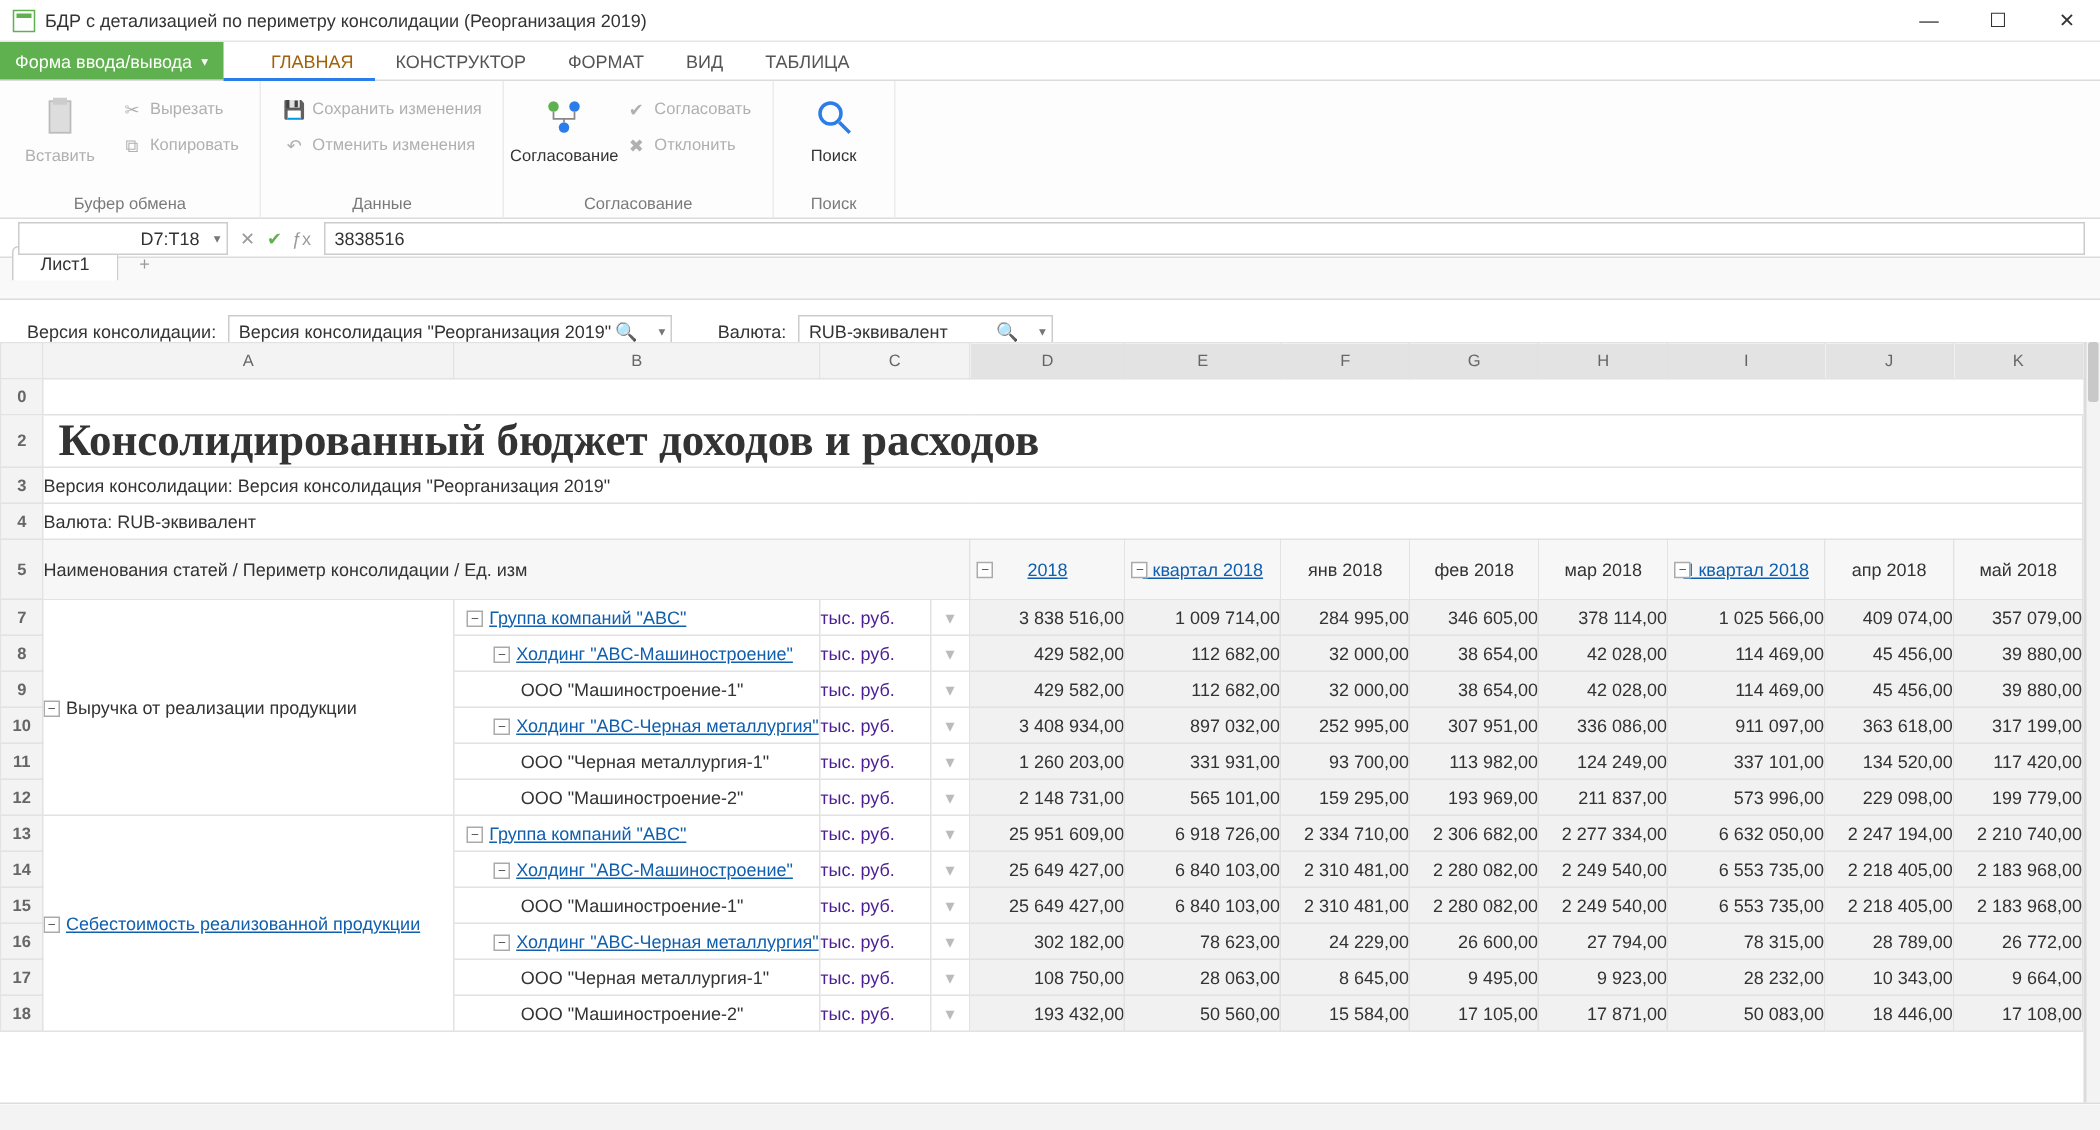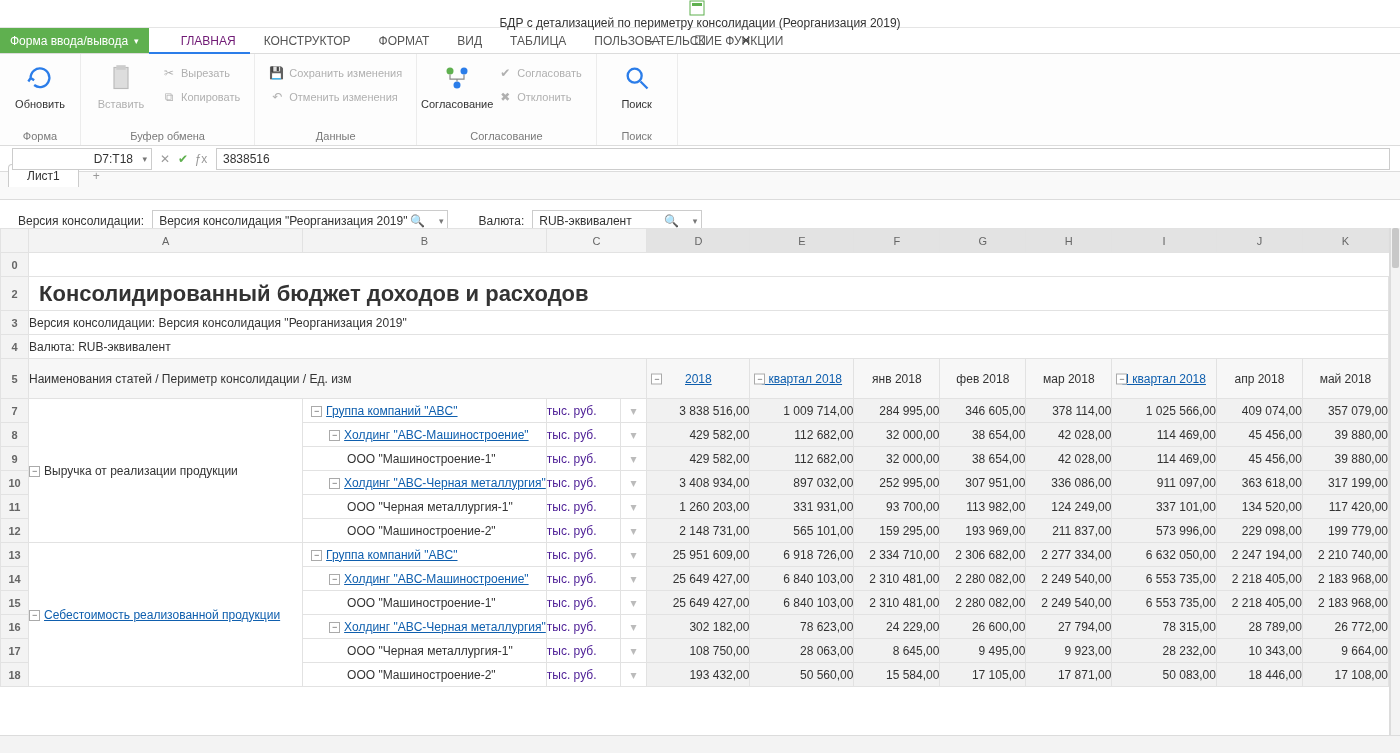--- a/index.html
+++ b/index.html
@@ -6,7 +6,7 @@
 body { font-family: "Segoe UI", Tahoma, sans-serif; font-size: 12px; color: #333; background: #fff; overflow: hidden; }
 
 
-.titlebar { display: flex; align-items: center; height: 28px; padding: 0 8px; background: #fff; border-bottom: 1px solid #e5e5e5; flex-direction: column; }
+.titlebar { display: flex; align-items: center; height: 28px; padding: 0 8px; background: #fff; border-bottom: 1px solid #e5e5e5; }
 .titlebar .title-icon { width: 16px; height: 16px; margin-right: 6px; }
 .titlebar .title { flex: 1; font-size: 12px; color: #333; }
 .titlebar .win-controls { display: flex; gap: 18px; align-items: center; }

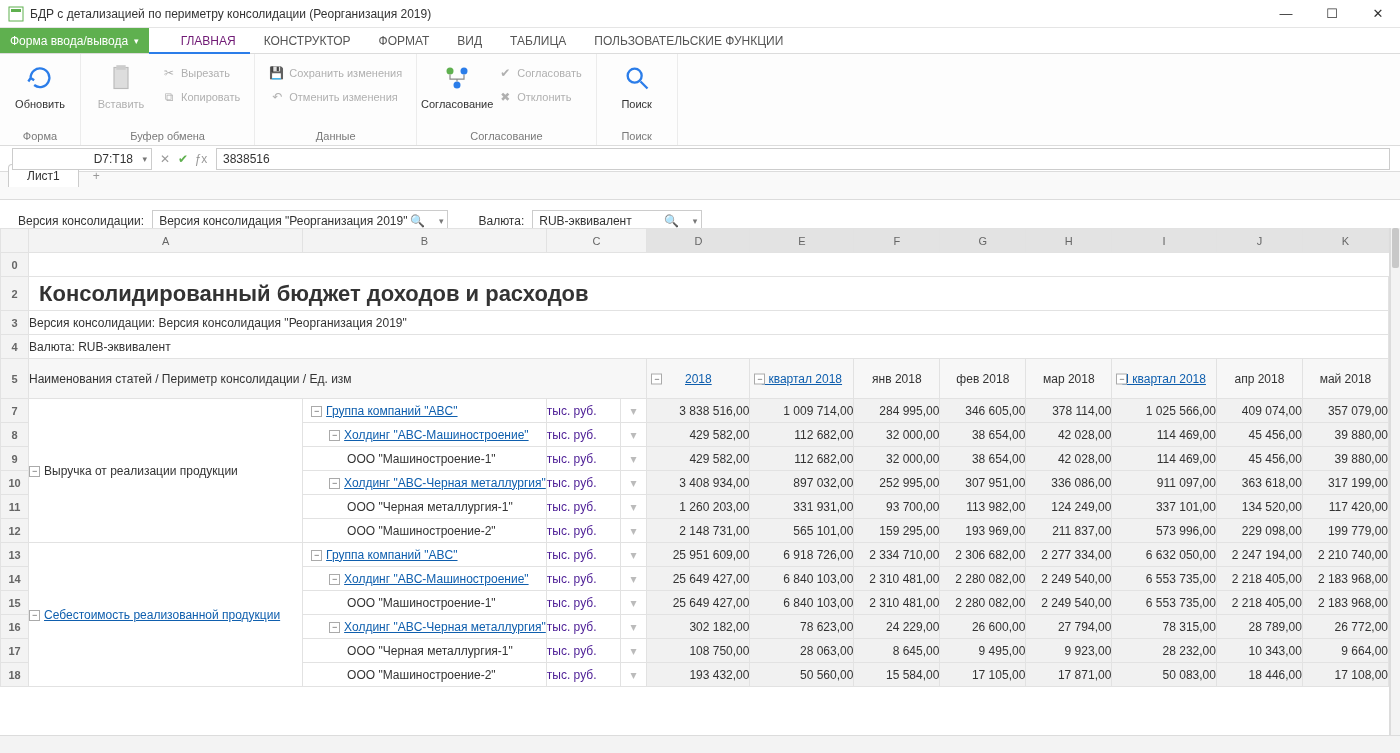--- a/index.html
+++ b/index.html
@@ -17,7 +17,7 @@
 .mode-btn { background: #5fb04f; color: #fff; display: flex; align-items: center; padding: 0 10px; font-size: 12px; cursor: pointer; }
 .mode-btn::after { content: "▾"; margin-left: 6px; font-size: 9px; }
 .rtab { display: flex; align-items: center; padding: 0 14px; font-size: 12px; color: #555; cursor: pointer; position: relative; }
-.rtab.active { color: #701a75; padding-left: 32px; }
+.rtab.active { color: #a16207; padding-left: 32px; }
 .rtab.active::after { content: ""; position: absolute; left: 0; right: 0; bottom: -1px; height: 2px; background: #2b7de9; }
 
 

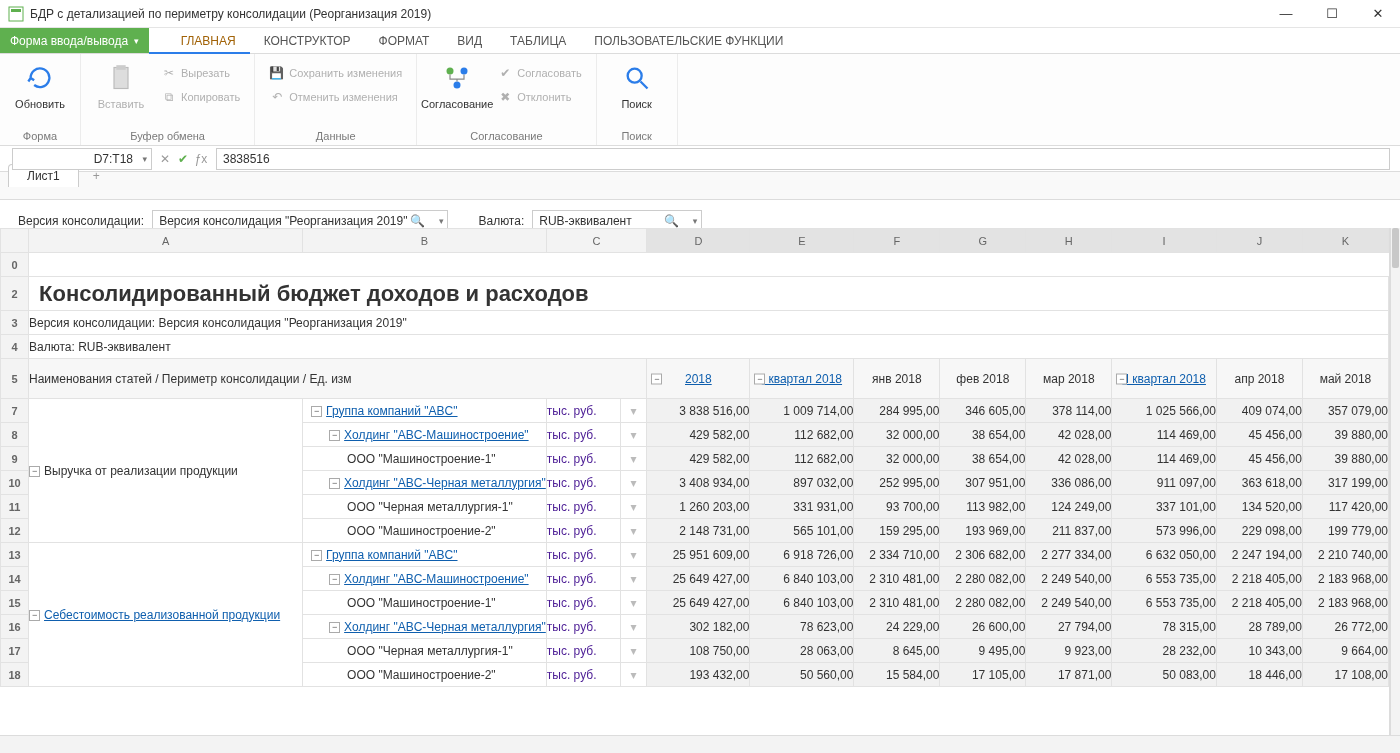--- a/index.html
+++ b/index.html
@@ -114,7 +114,6 @@
     <div class="rtab">ФОРМАТ</div>
     <div class="rtab">ВИД</div>
     <div class="rtab">ТАБЛИЦА</div>
-    <div class="rtab">ПОЛЬЗОВАТЕЛЬСКИЕ ФУНКЦИИ</div>
   </div>
 
 <div class="ribbon">

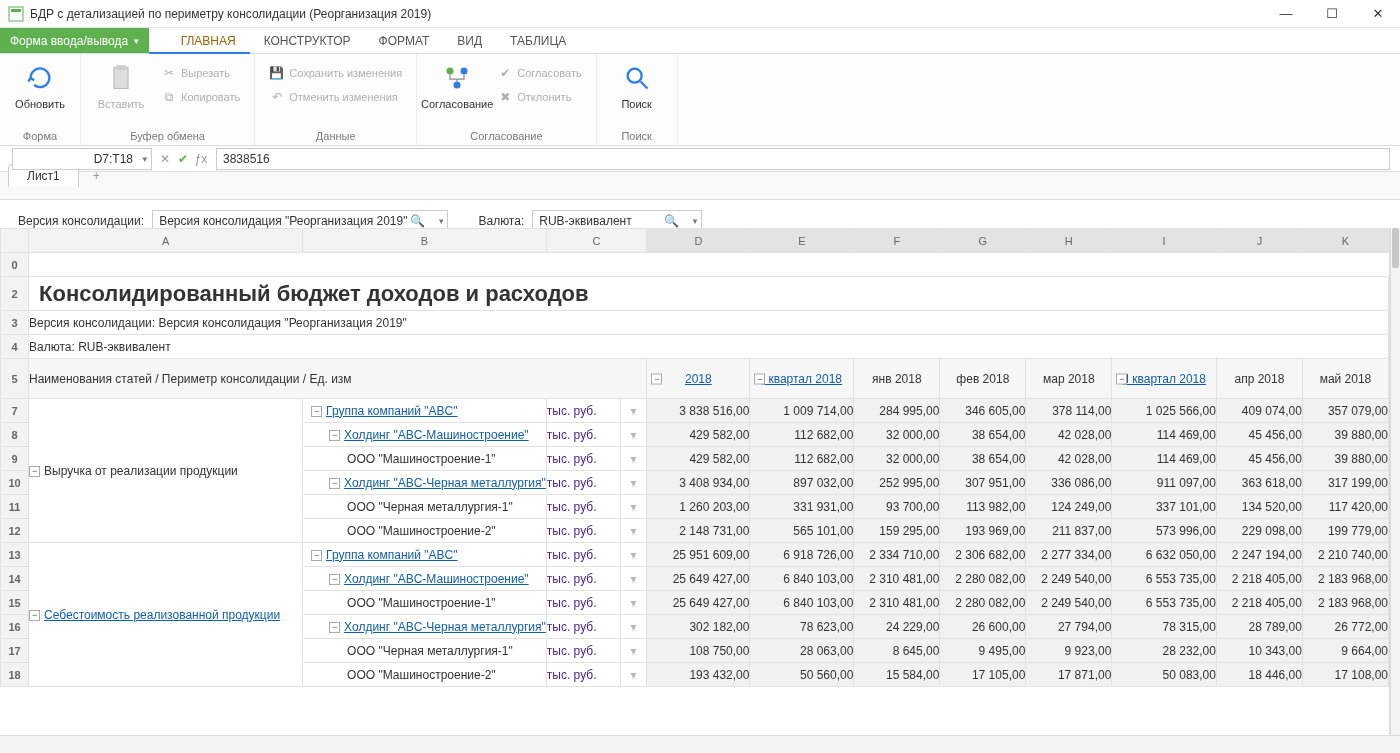--- a/index.html
+++ b/index.html
@@ -117,19 +117,6 @@
   </div>
 
 <div class="ribbon">
-  <div class="rgroup">
-    <div class="rgroup-body">
-      <div class="big-btn">
-        <span class="icon32">
-          <svg width="28" height="28" viewBox="0 0 24 24">
-              <path fill="none" stroke="#2b7de9" stroke-width="2" d="M4 12a8 8 0 1 1 3 6M4 12l-2 3M4 12l3 2"></path>
-            </svg>
-        </span>
-        <span class="lbl">Обновить</span>
-      </div>
-    </div>
-    <div class="rgroup-title">Форма</div>
-  </div>
 
   <div class="rgroup">
     <div class="rgroup-body">

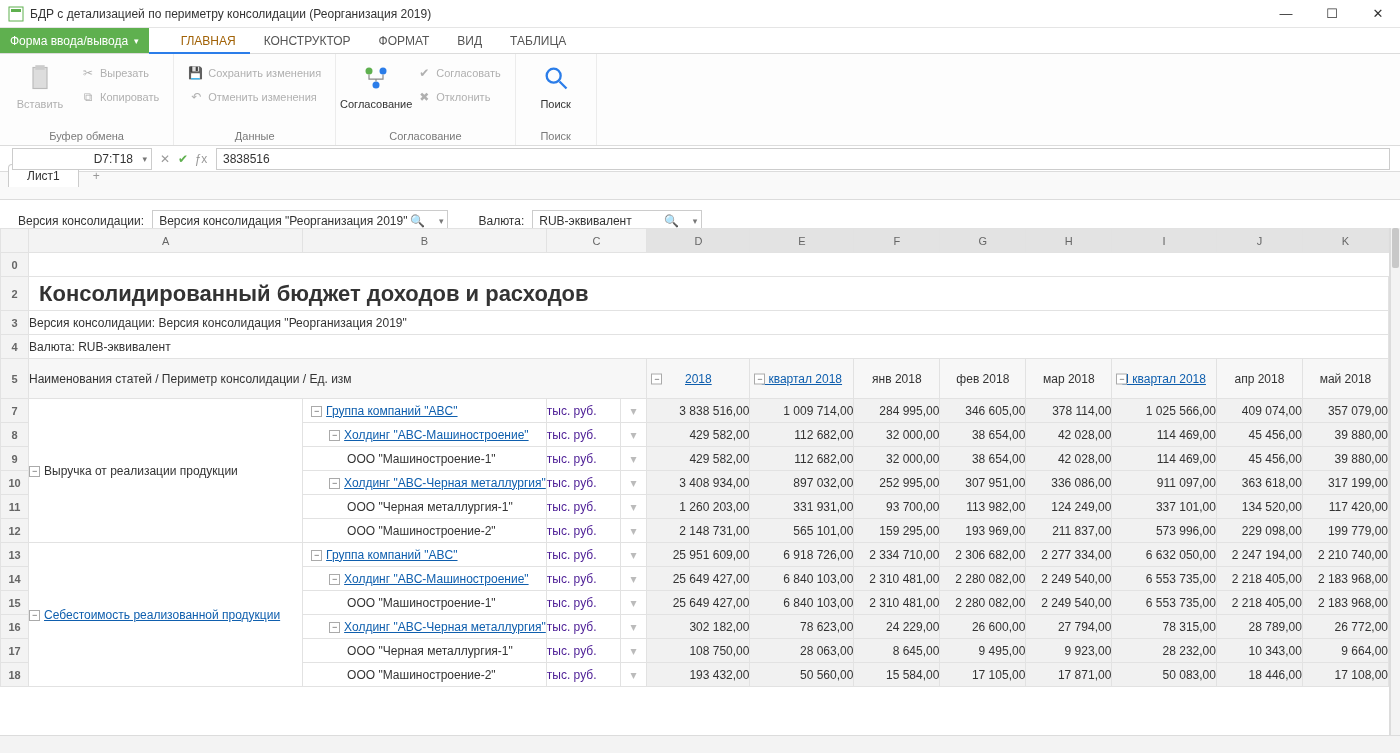--- a/index.html
+++ b/index.html
@@ -63,7 +63,7 @@
 .grid .colhead.sel { background: #e3e3e3; }
 .grid .rowhead { background: #f3f3f3; text-align: center; color: #666; width: 32px; font-size:11px;}
 .grid .corner { background: #f3f3f3; width: 32px; }
-.big-title { font-size: 22px; font-weight: 600; padding-left: 10px; }
+.big-title { font-size: 30px; font-weight: 600; padding-left: 10px; font-family: Liberation Serif, serif; }
 .sub { padding-left: 10px; color: #333; border: none; }
 .hdr-cell { background: #f7f7f7; text-align: center; font-weight: normal; position: relative; padding: 0 4px;}
 .hdr-cell .collapse-ico { position:absolute; left:4px; top:50%; transform:translateY(-50%); font-size:9px; color:#555; border:1px solid #aaa; width:11px; height:11px; display:flex; align-items:center; justify-content:center; line-height:1; background:#fff;}

